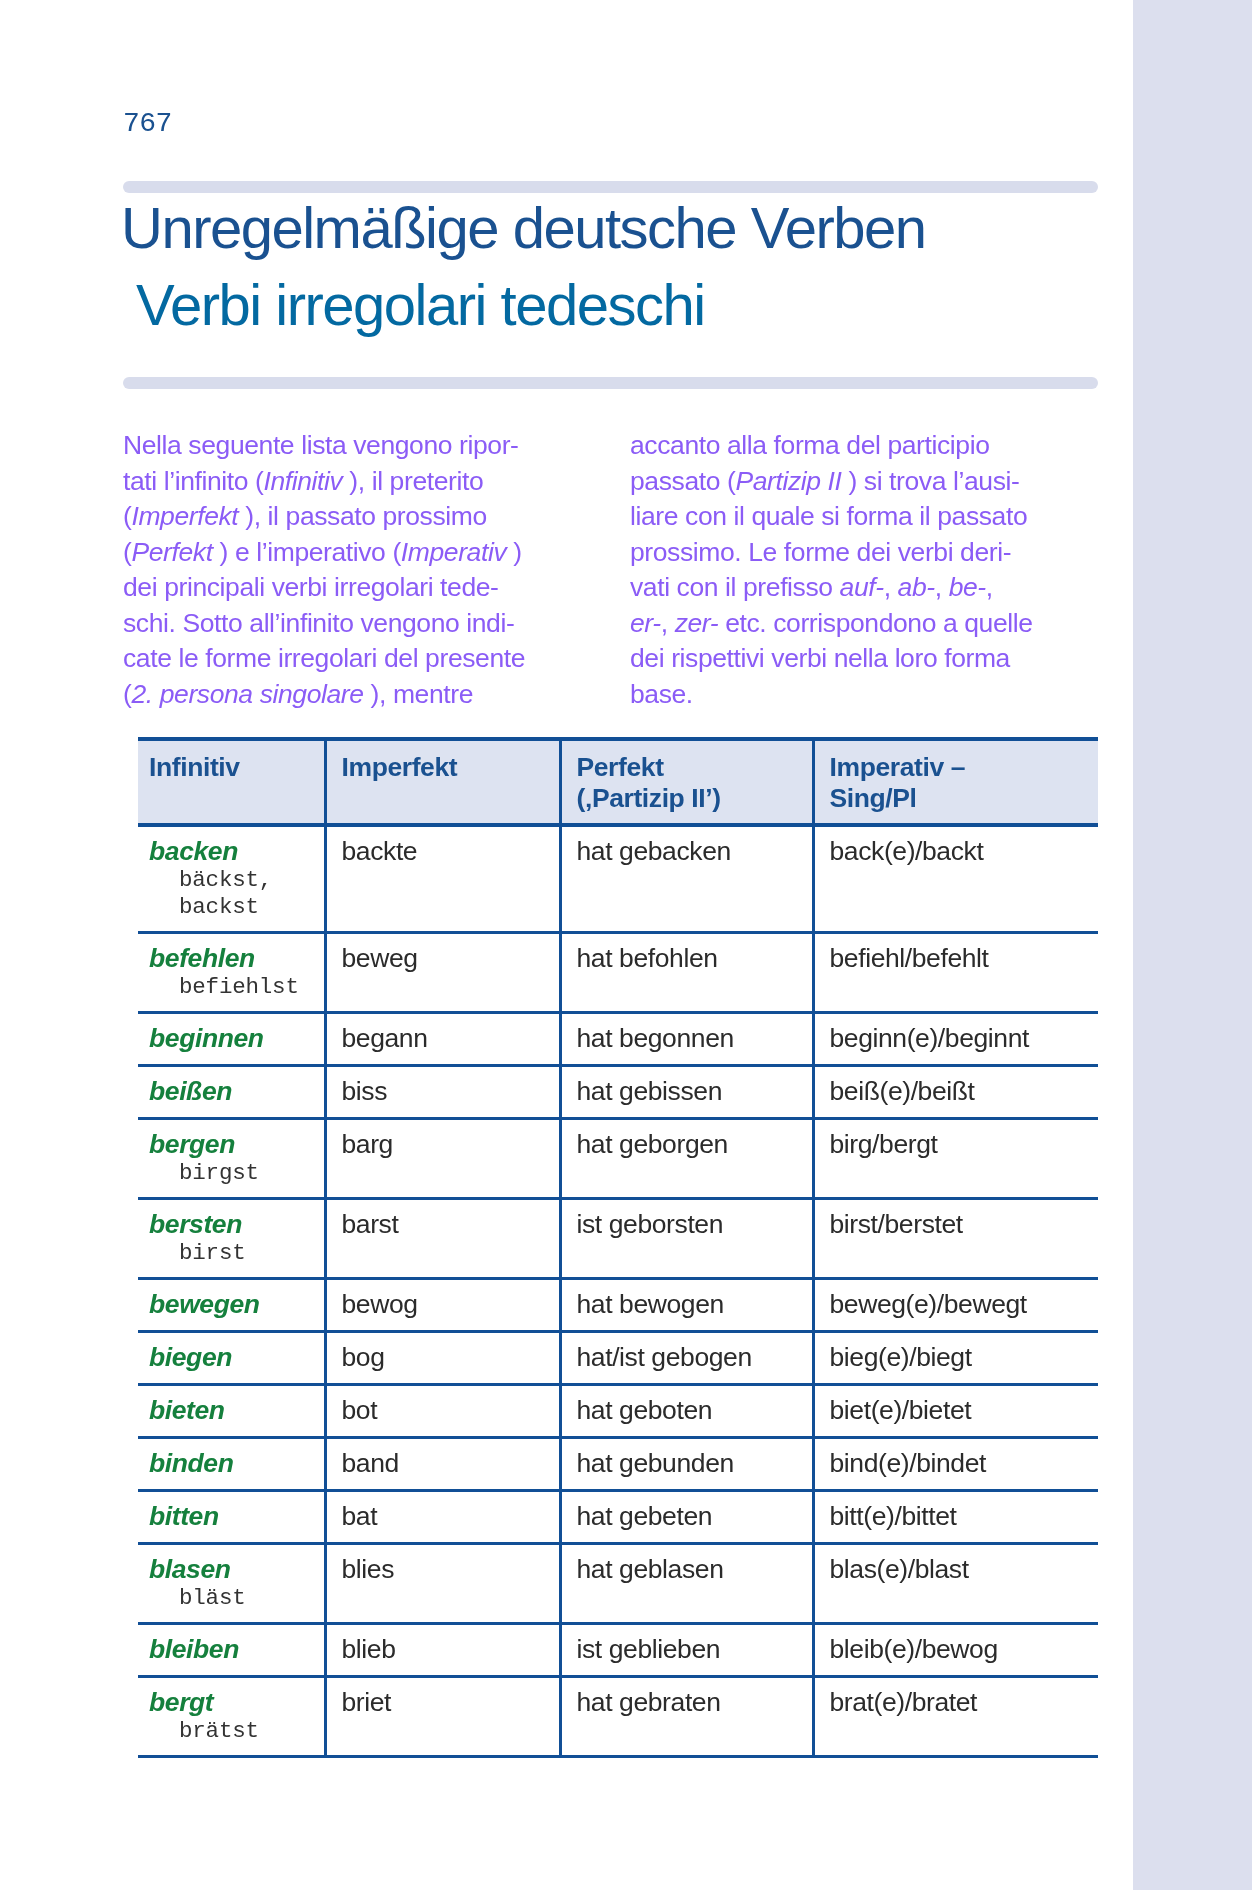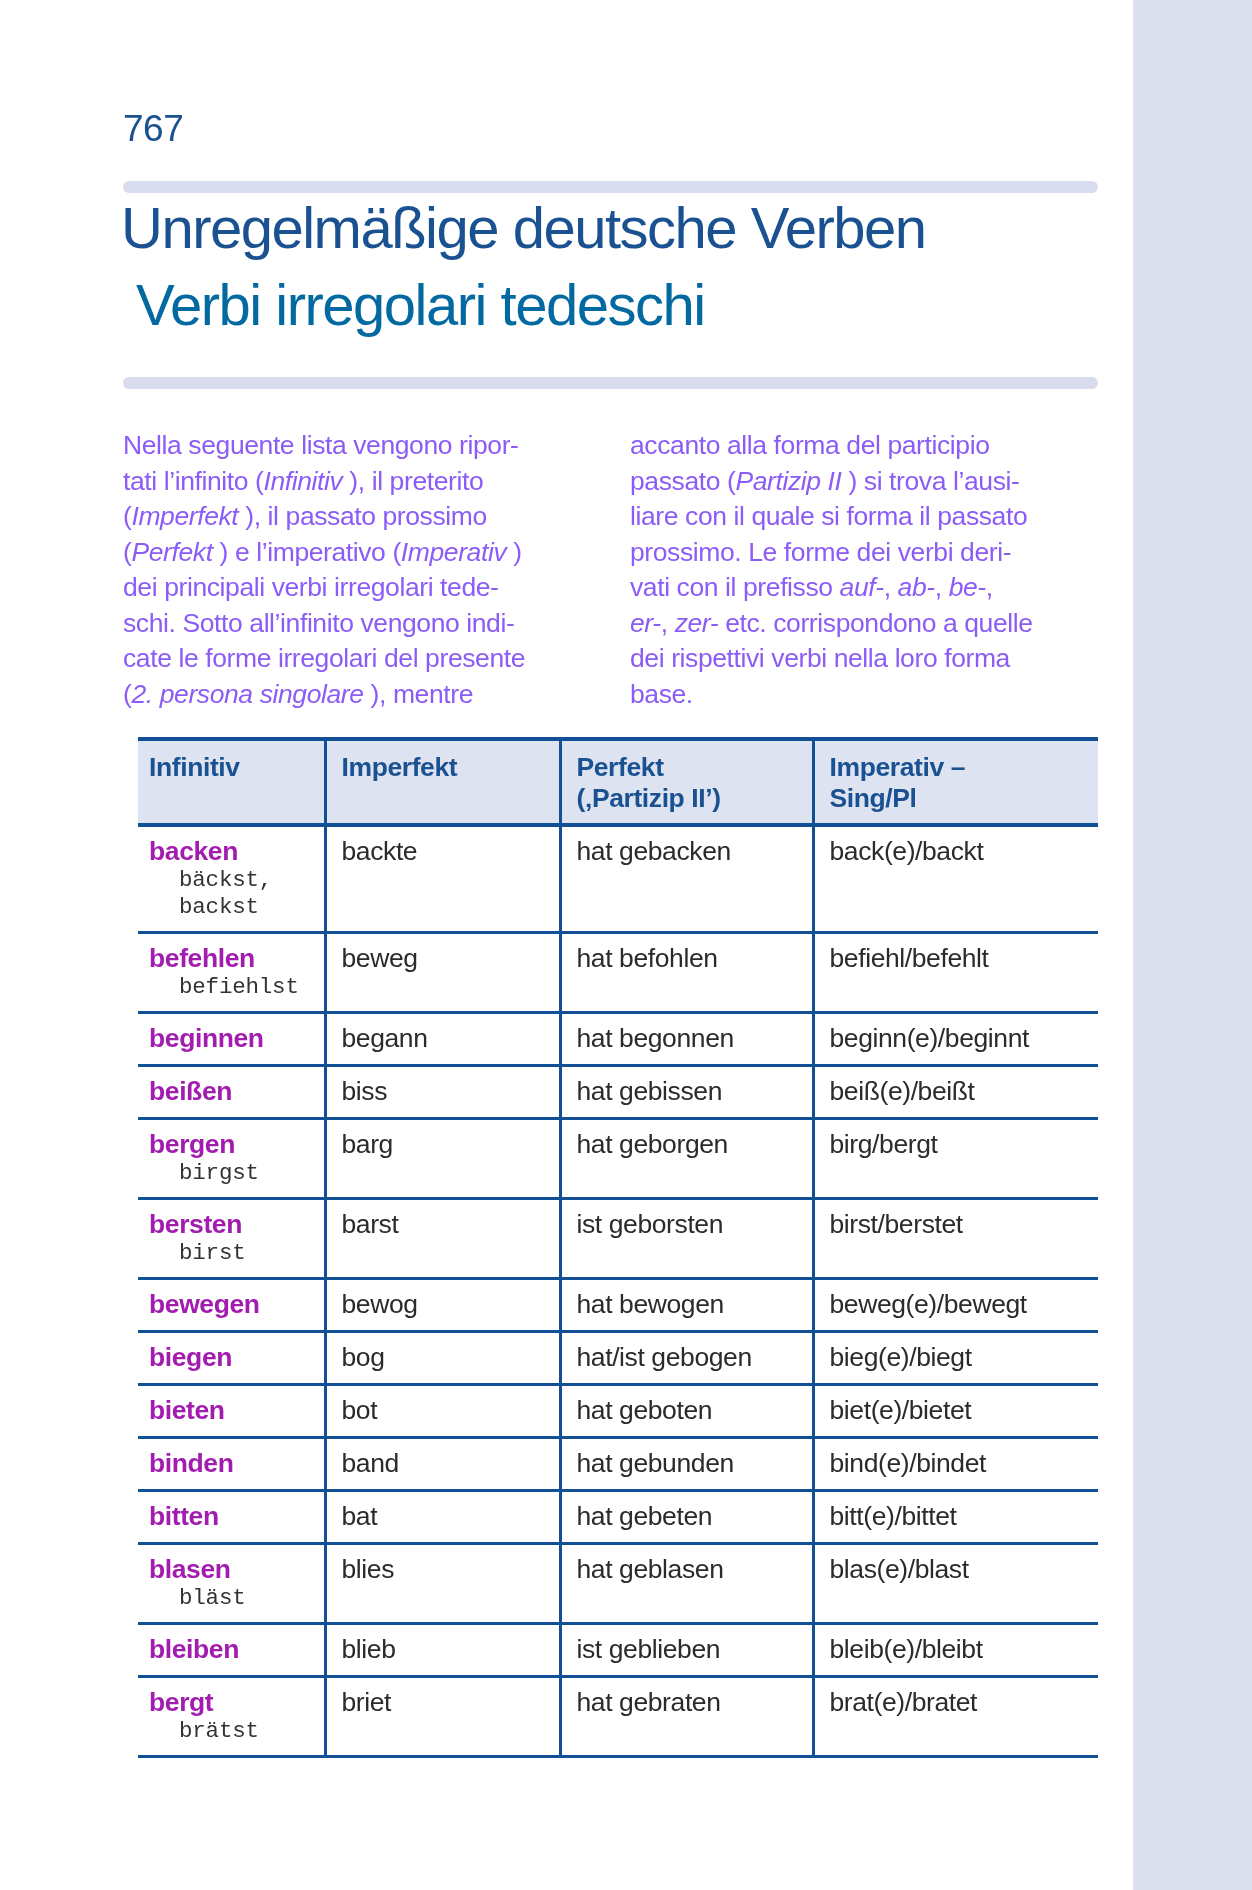--- a/index.html
+++ b/index.html
@@ -9,7 +9,7 @@
 
   .side-strip { position:absolute; left:1133px; top:0; width:119px; height:1890px; background:#dcdfee; }
 
-  .page-number { position:absolute; left:123px; top:108px; font-size:37px; letter-spacing:-0.5px; color:#1a5190; }
+  .page-number { position:absolute; left:123px; top:108px; font-size:28px; letter-spacing:-0.5px; color:#1a5190;font-family:Liberation Mono, monospace; }
 
   .bar { position:absolute; left:123px; width:975px; height:12px; background:#d8dcec; border-radius:6px; }
   .bar1 { top:181px; }

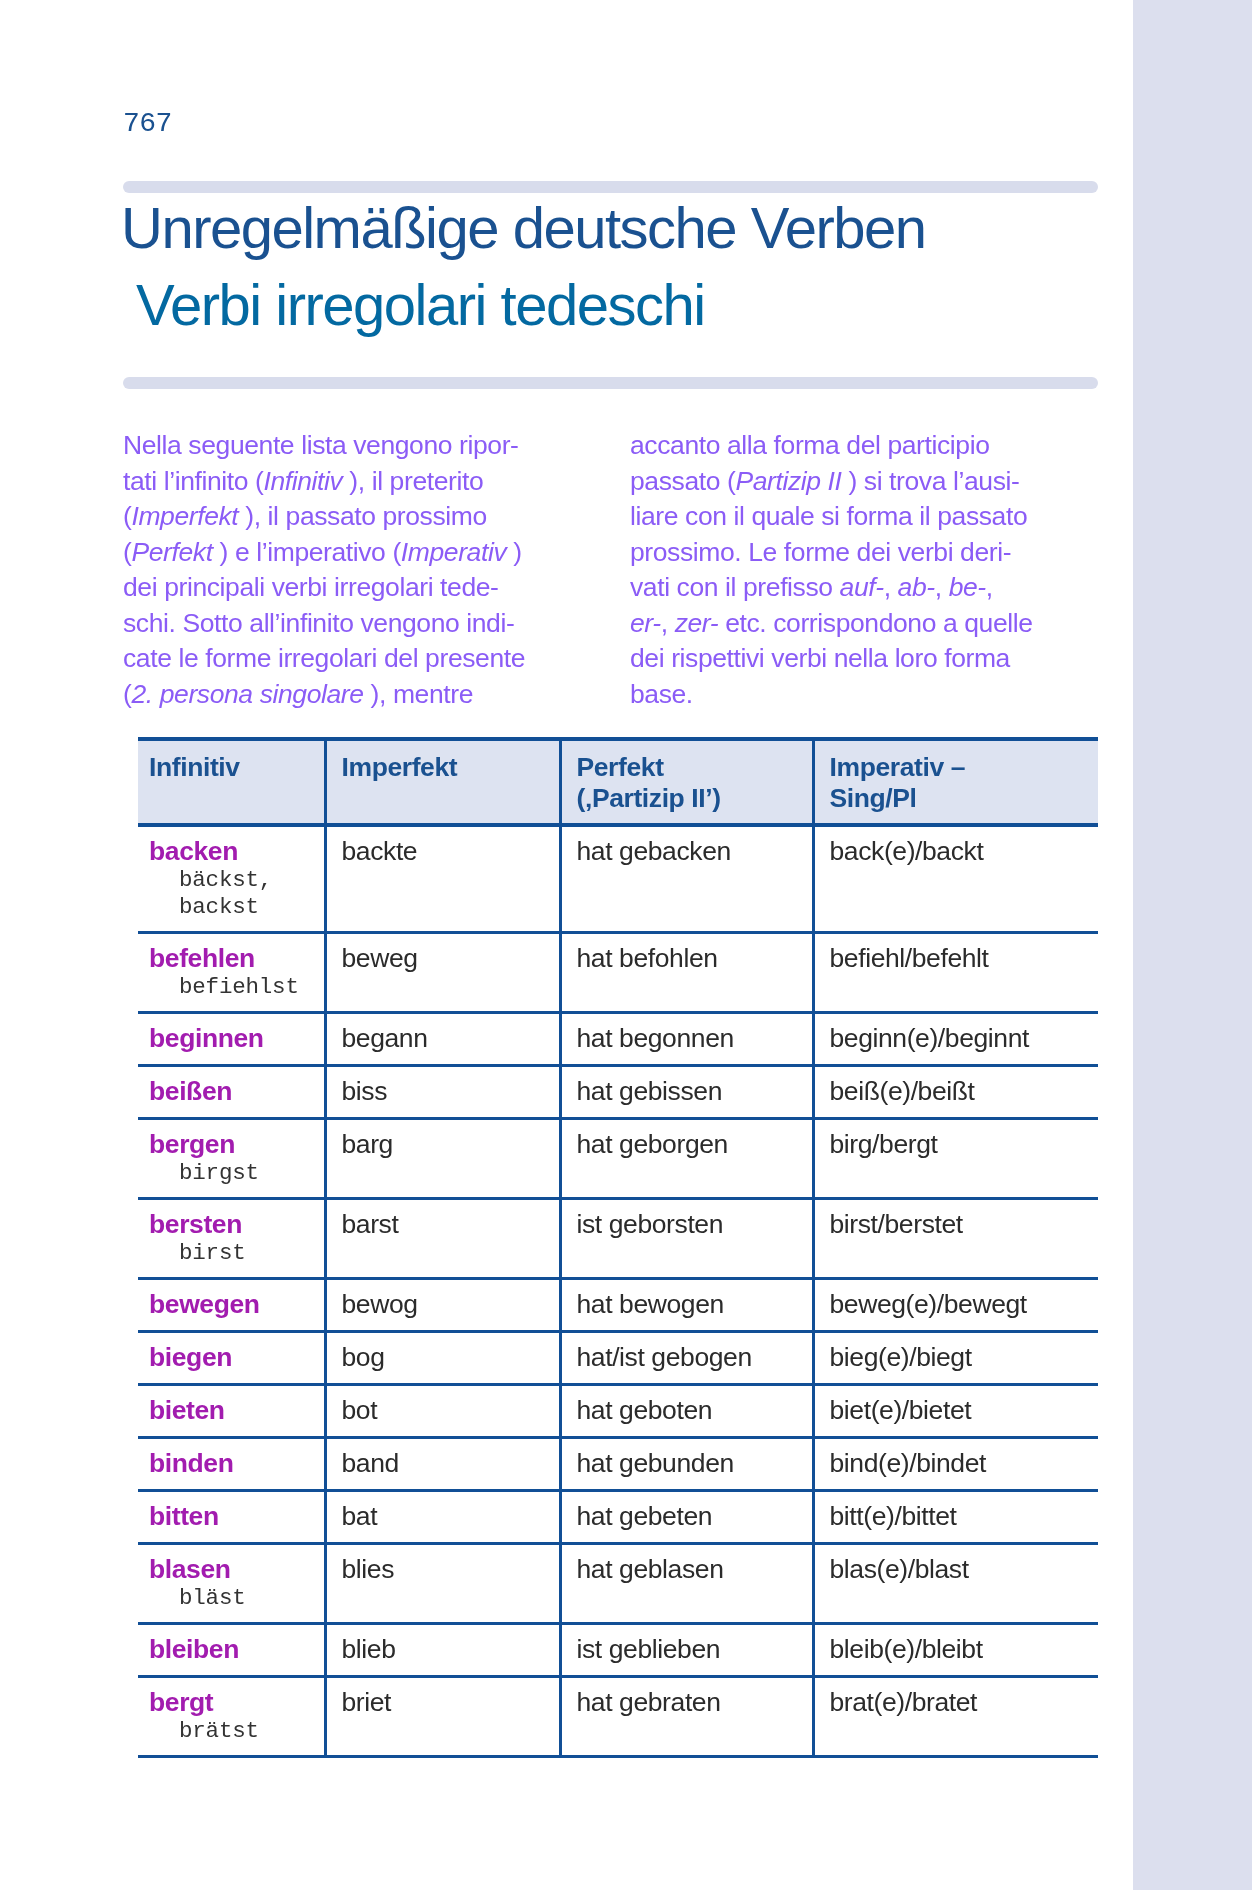--- a/index.html
+++ b/index.html
@@ -43,7 +43,7 @@
   table.verbs tbody td { border-bottom:3px solid #114f96; padding:9px 6px 10px 15px; line-height:31px; }
   table.verbs tbody td:first-child { padding-left:11px; }
 
-  .verb { color:#a21caf; font-weight:bold; }
+  .verb { color:#15803d; font-weight:bold;font-style:italic; }
   .present { font-size:22.5px; line-height:27px; padding-left:30px; color:#333333; letter-spacing:-0.2px;font-family:Liberation Mono, monospace; }
 </style>
 </head>

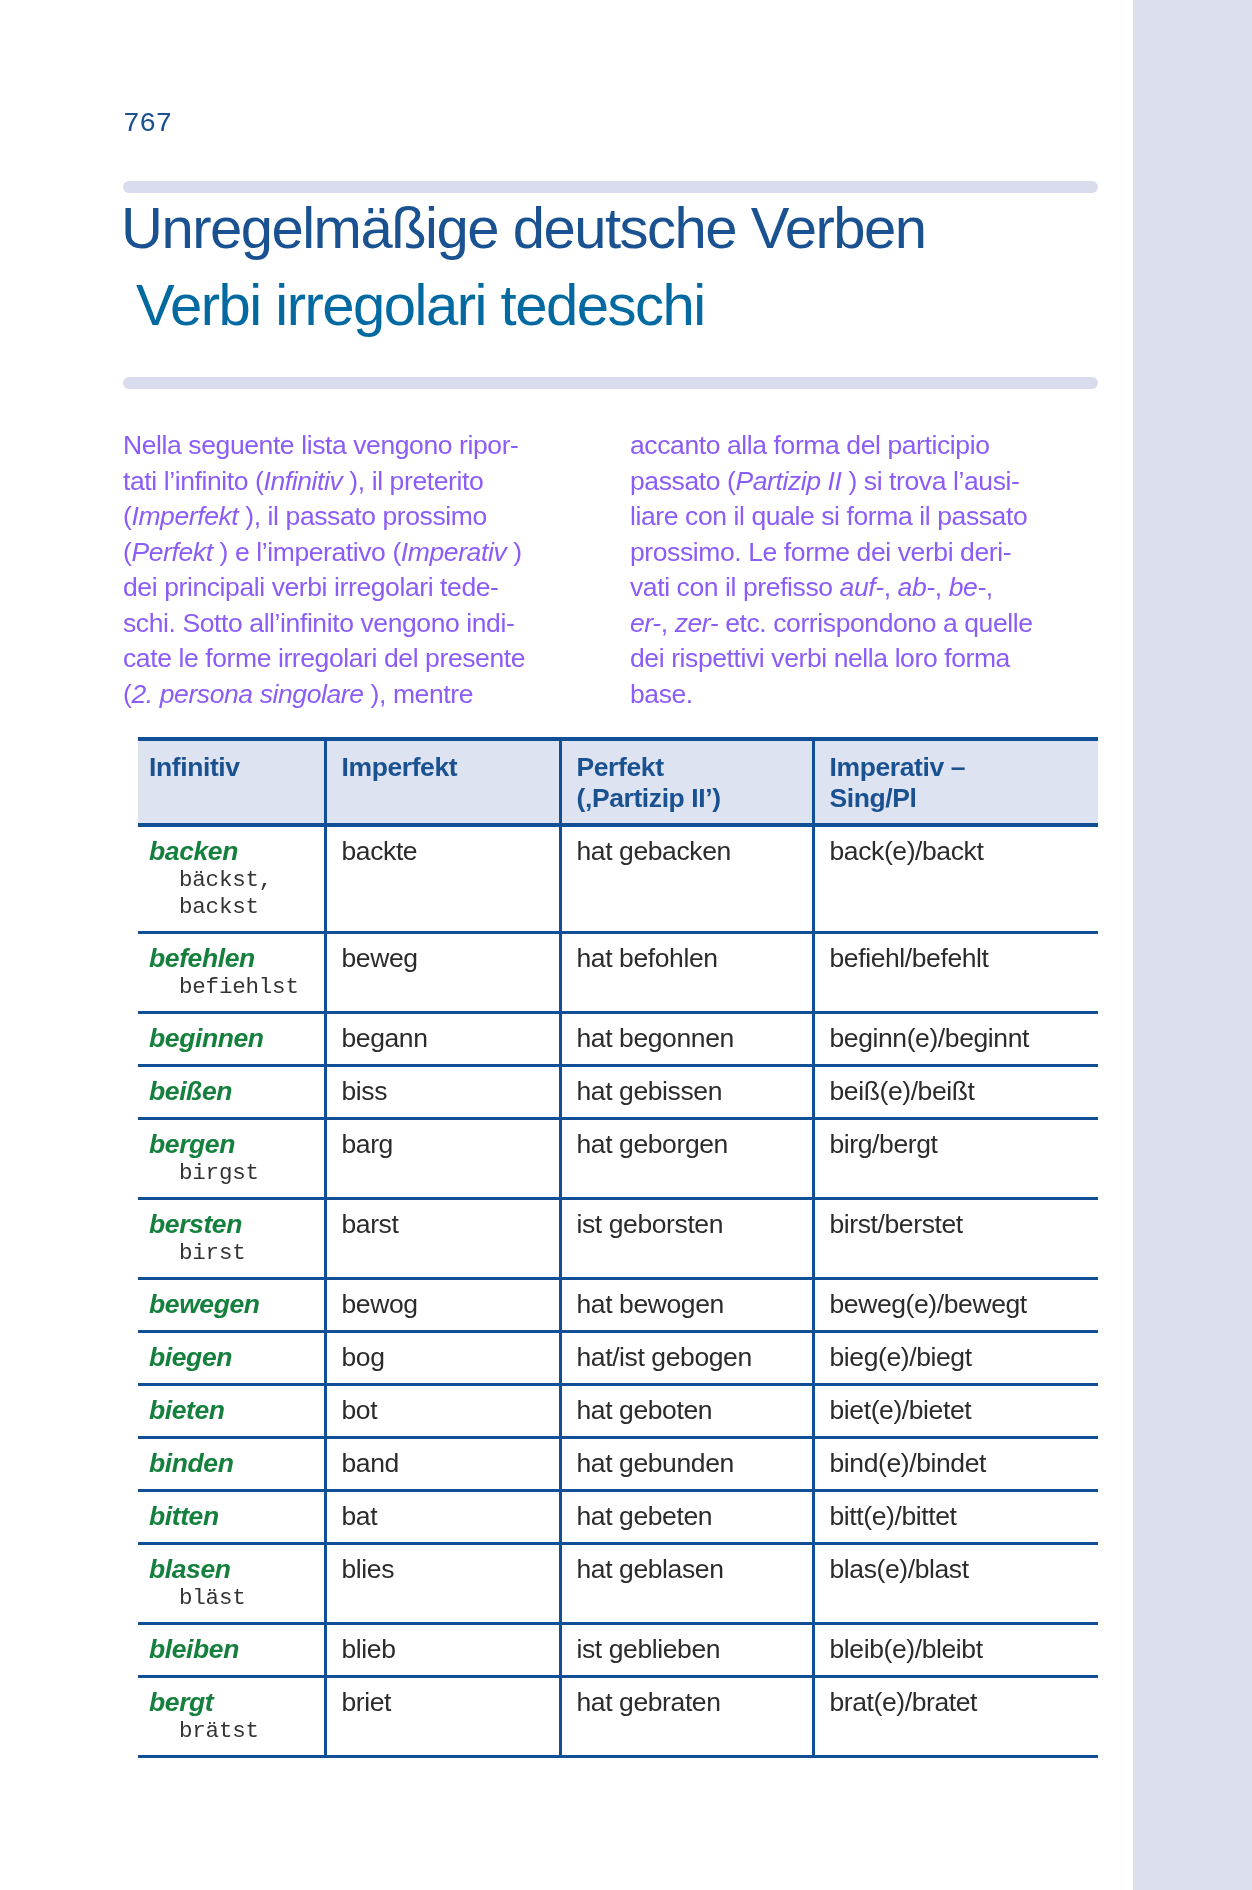--- a/index.html
+++ b/index.html
@@ -216,7 +216,7 @@
           </td>
           <td>blieb</td>
           <td>ist geblieben</td>
-          <td>bleib(e)/bleibt</td>
+          <td>bleib(e)/bewog</td>
         </tr>
         <tr>
           <td>

